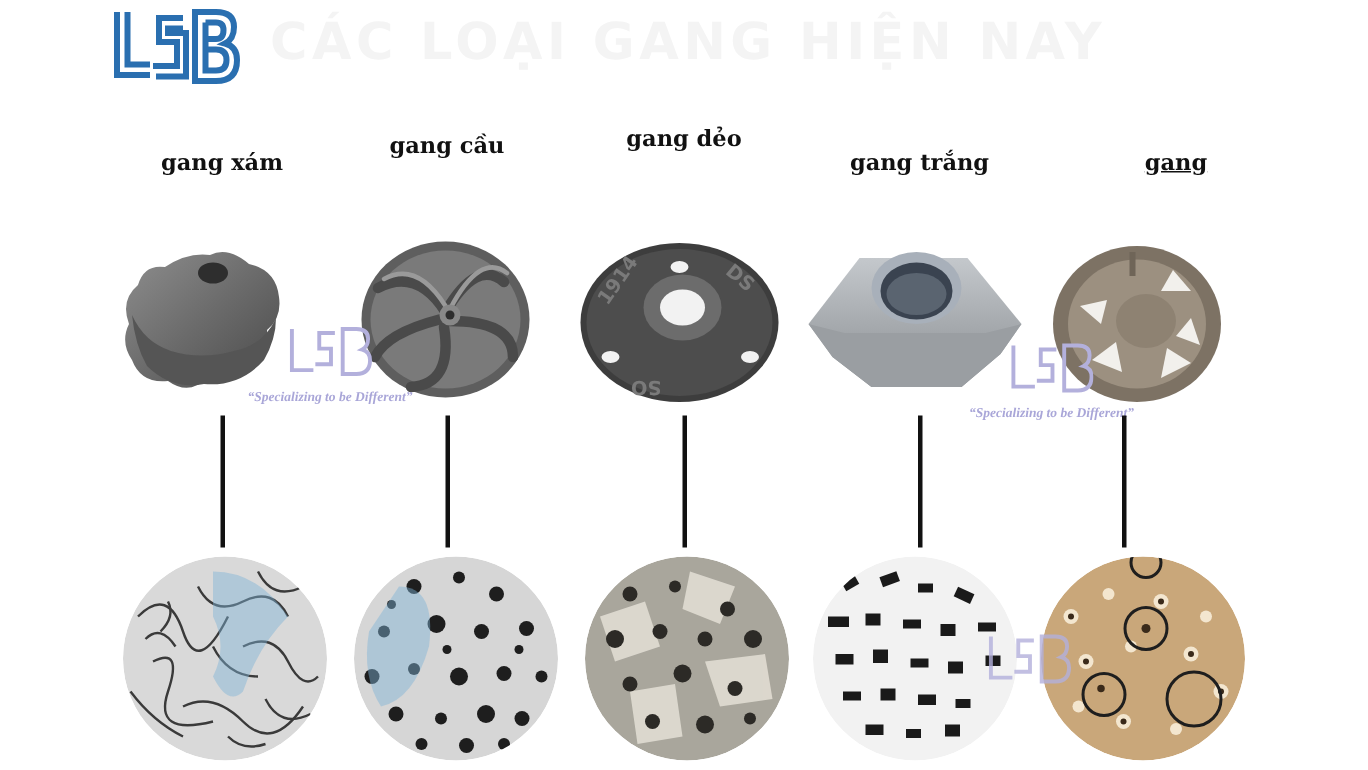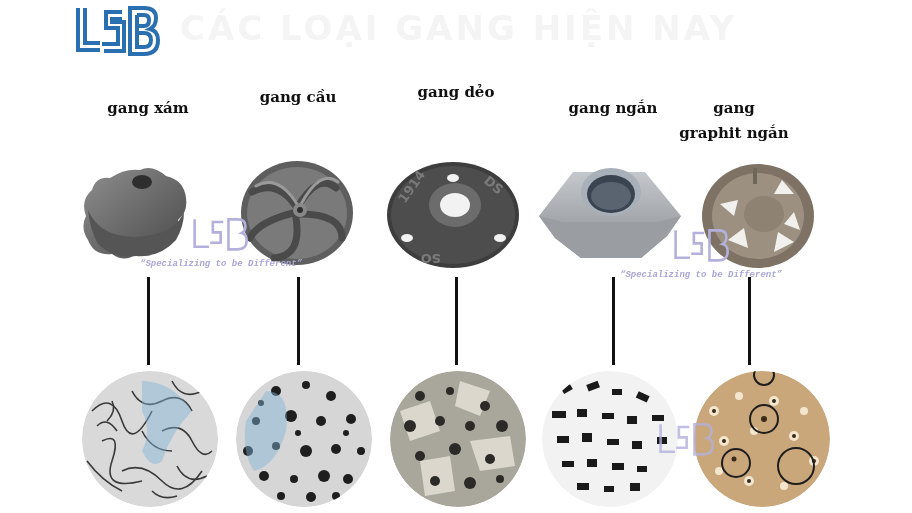--- a/index.html
+++ b/index.html
@@ -38,7 +38,7 @@
 <div class="label" style="left:88px; top:96px; width:120px;">gang xám</div>
 <div class="label" style="left:238px; top:85px; width:120px;">gang cầu</div>
 <div class="label" style="left:396px; top:80px; width:120px;">gang dẻo</div>
-<div class="label" style="left:543px; top:96px; width:140px;">gang ngắn</div>
+<div class="label" style="left:543px; top:96px; width:140px;">gang trắng</div>
 <div class="label" style="left:659px; top:96px; width:150px;">
   <div>gang</div>
   <div>graphit ngắn</div>

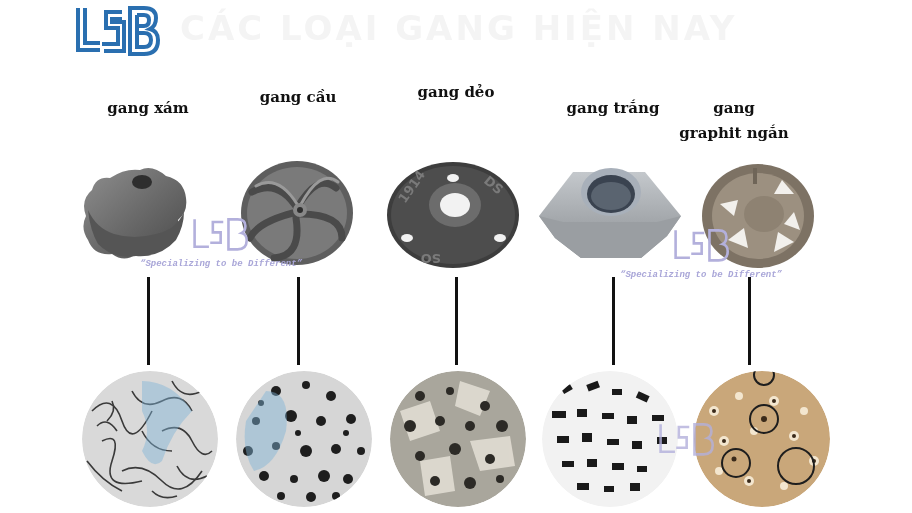--- a/index.html
+++ b/index.html
@@ -39,7 +39,7 @@
 <div class="label" style="left:238px; top:85px; width:120px;">gang cầu</div>
 <div class="label" style="left:396px; top:80px; width:120px;">gang dẻo</div>
 <div class="label" style="left:543px; top:96px; width:140px;">gang trắng</div>
-<div class="label" style="left:659px; top:96px; width:150px;">
+<div class="label" style="left:709px; top:96px; width:150px;text-decoration:underline;">
   <div>gang</div>
   <div>graphit ngắn</div>
 </div>

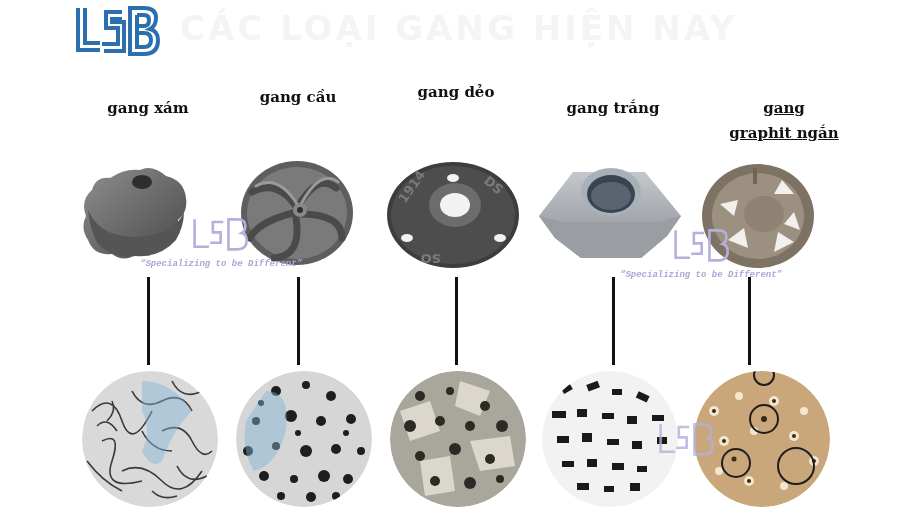--- a/index.html
+++ b/index.html
@@ -41,7 +41,6 @@
 <div class="label" style="left:543px; top:96px; width:140px;">gang trắng</div>
 <div class="label" style="left:709px; top:96px; width:150px;text-decoration:underline;">
   <div>gang</div>
-  <div>graphit ngắn</div>
 </div>
 
 <svg class="product" style="left:80px; top:160px; width:110px; height:110px;" viewBox="0 0 110 110">

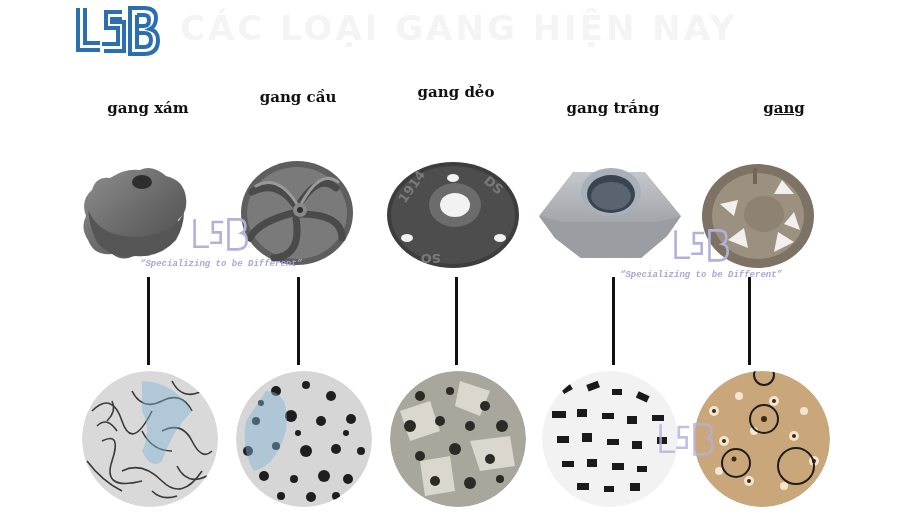--- a/index.html
+++ b/index.html
@@ -18,7 +18,7 @@
     .micro { position: absolute; top: 371px; width: 136px; height: 136px; border-radius: 50%; overflow: hidden; }
 
     .wm { position: absolute; text-align: center; pointer-events: none; }
-    .wm .tag { font-family: Liberation Mono, monospace; font-style: italic; font-weight: bold; font-size: 9px; color: #a9a6d8; white-space: nowrap; }
+    .wm .tag { font-family: Liberation Serif, serif; font-style: italic; font-weight: bold; font-size: 9px; color: #a9a6d8; white-space: nowrap; }
   </style>
 </head>
 <body>

